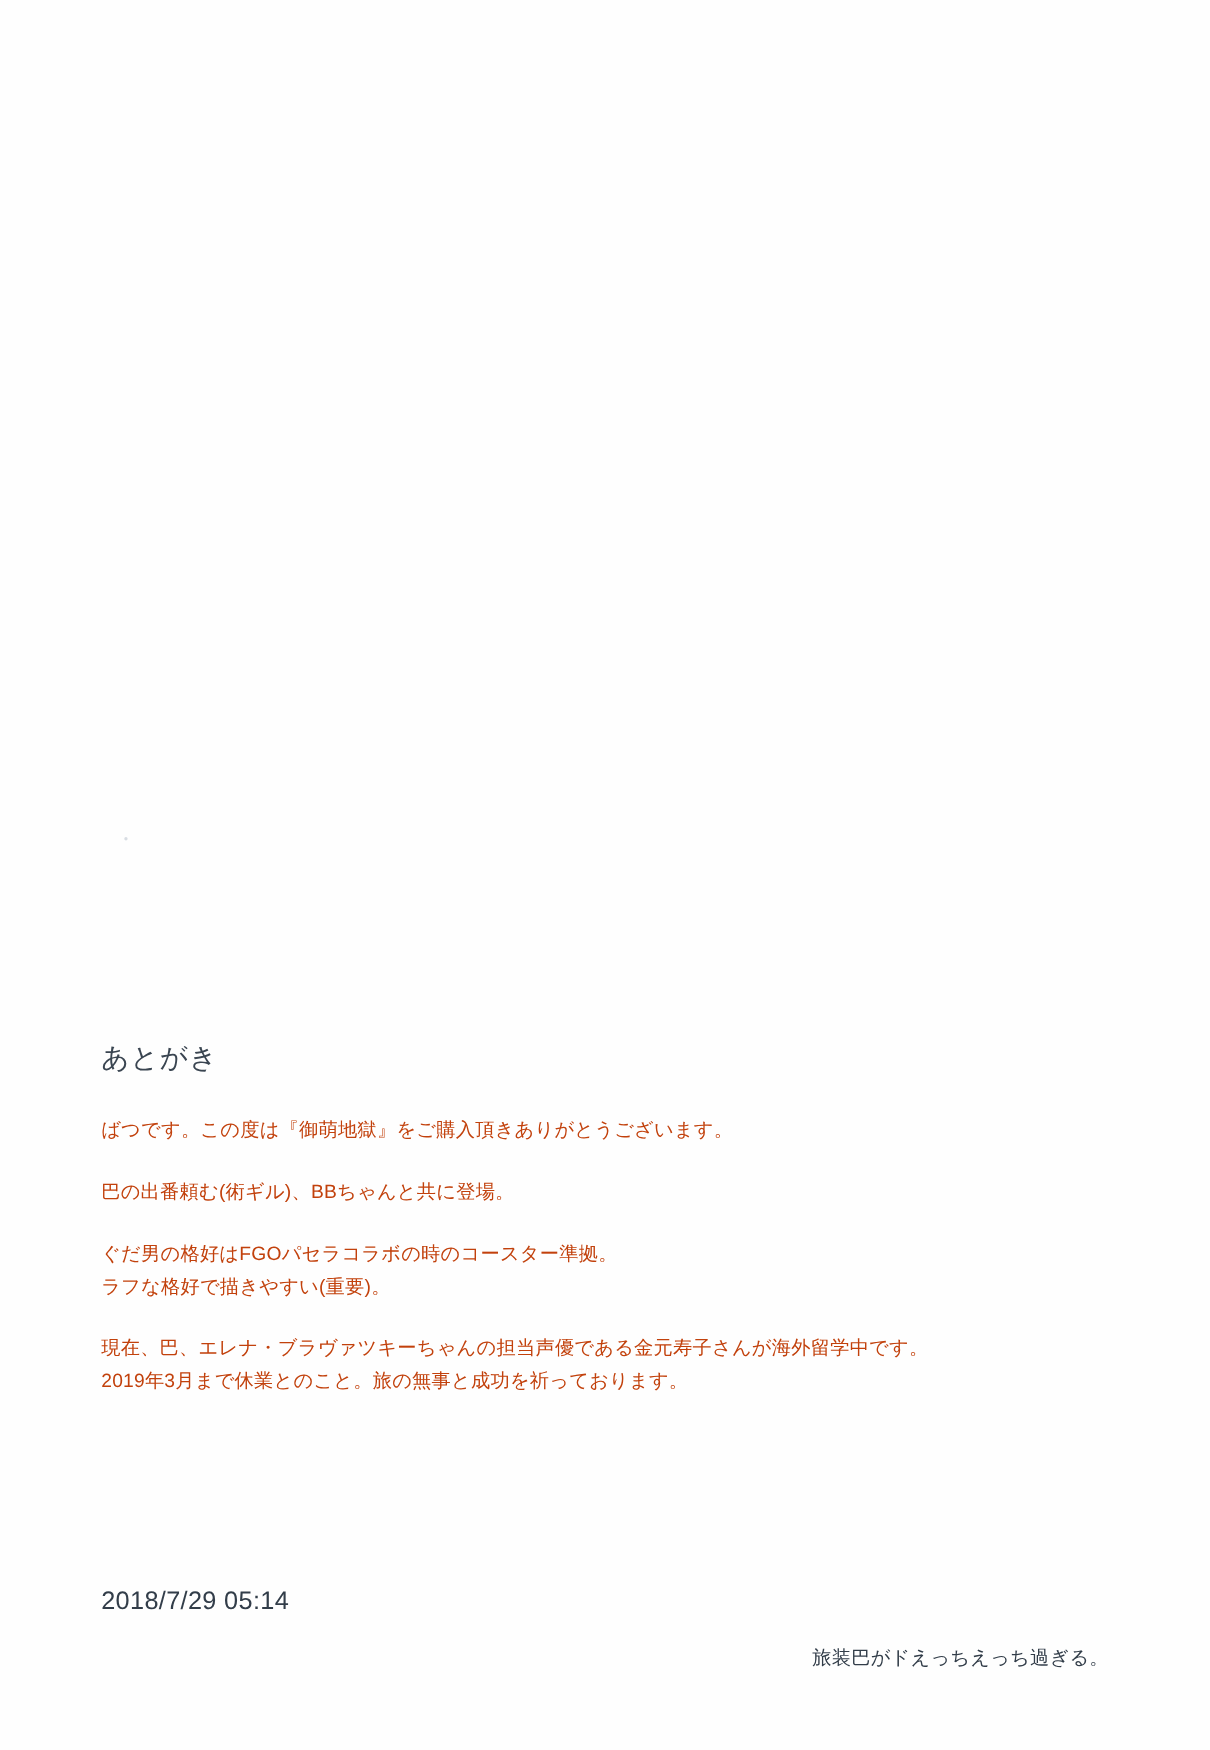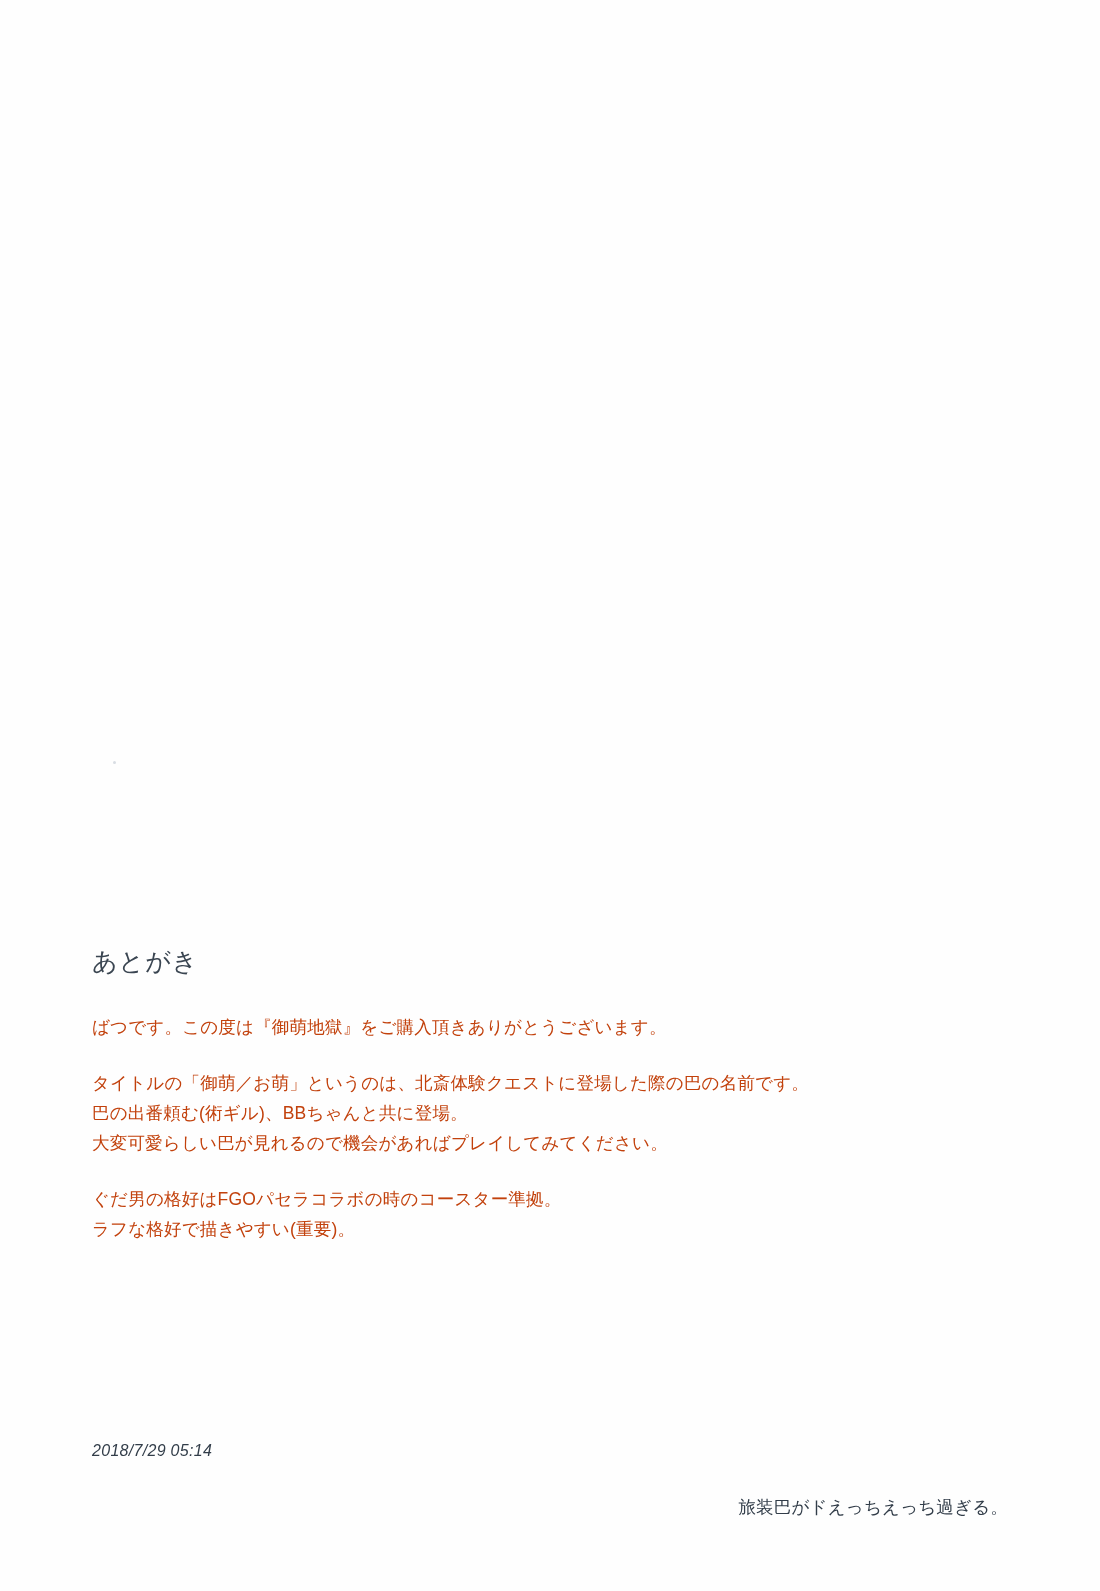--- a/index.html
+++ b/index.html
@@ -87,7 +87,6 @@
     </div>
 
     <div class="para">
-      <div class="line">タイトルの「御萌／お萌」というのは、北斎体験クエストに登場した際の巴の名前です。</div>
       <div class="line">巴の出番頼む(術ギル)、BBちゃんと共に登場。</div>
       <div class="line">大変可愛らしい巴が見れるので機会があればプレイしてみてください。</div>
     </div>

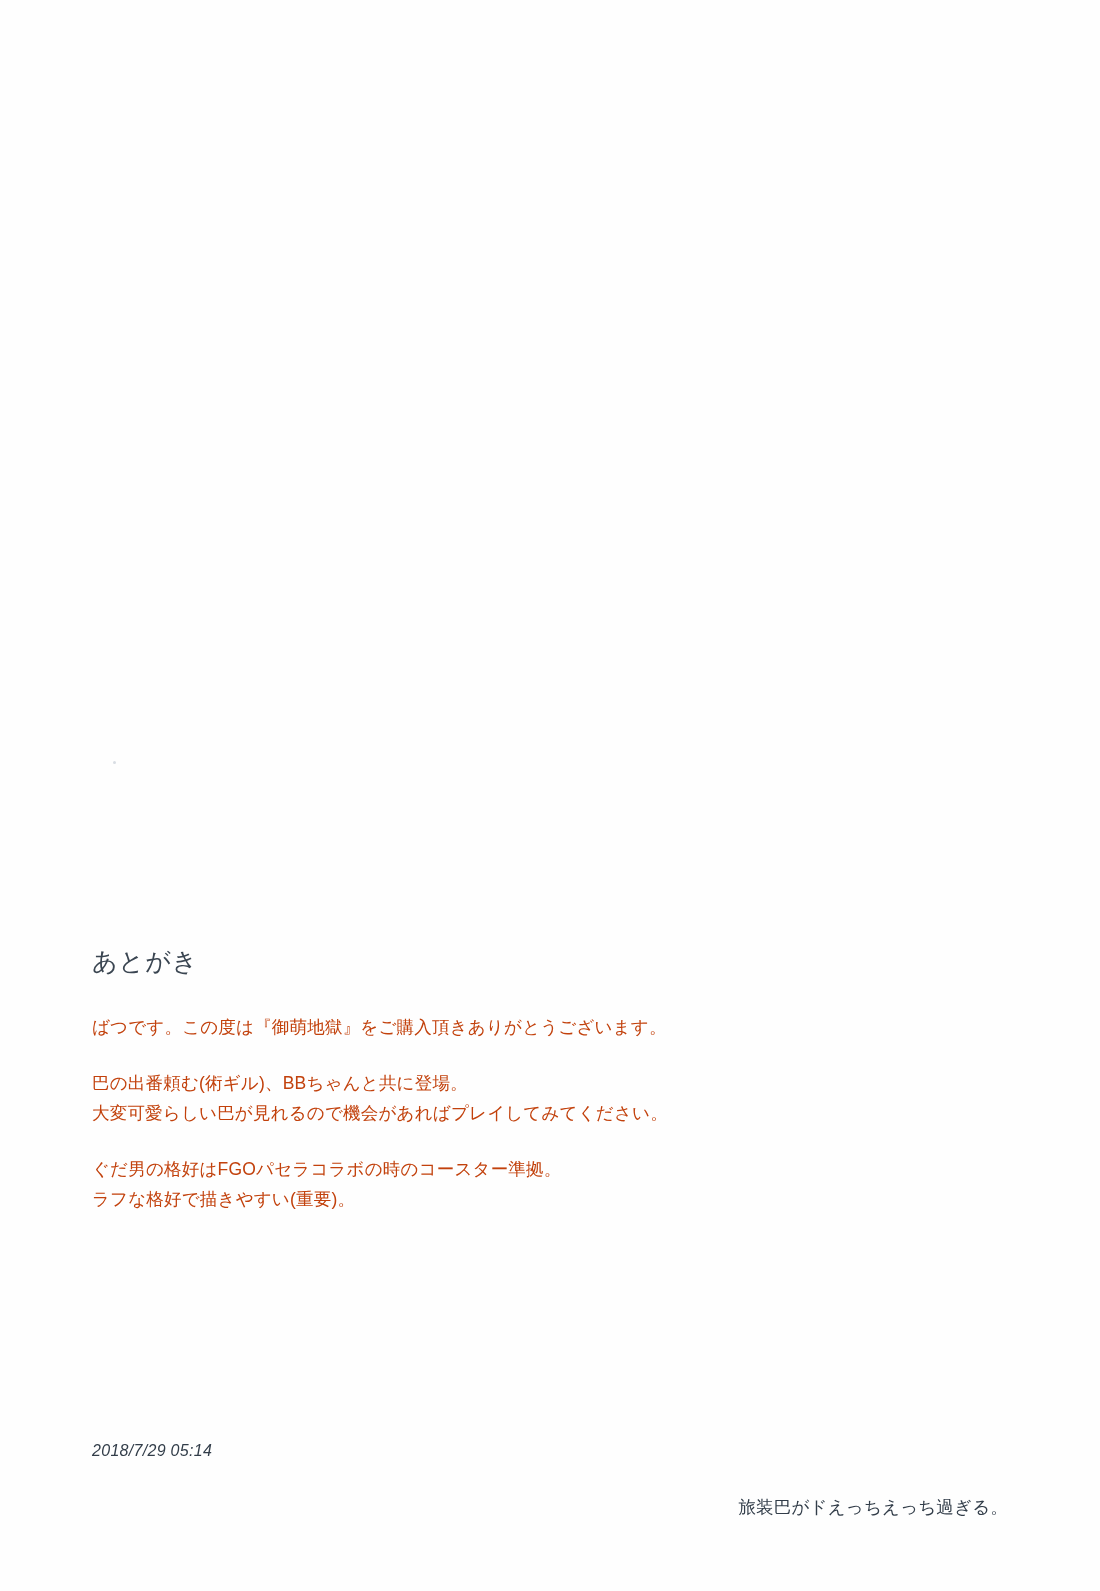--- a/index.html
+++ b/index.html
@@ -88,7 +88,6 @@
 
     <div class="para">
       <div class="line">巴の出番頼む(術ギル)、BBちゃんと共に登場。</div>
-      <div class="line">大変可愛らしい巴が見れるので機会があればプレイしてみてください。</div>
     </div>
 
     <div class="para">

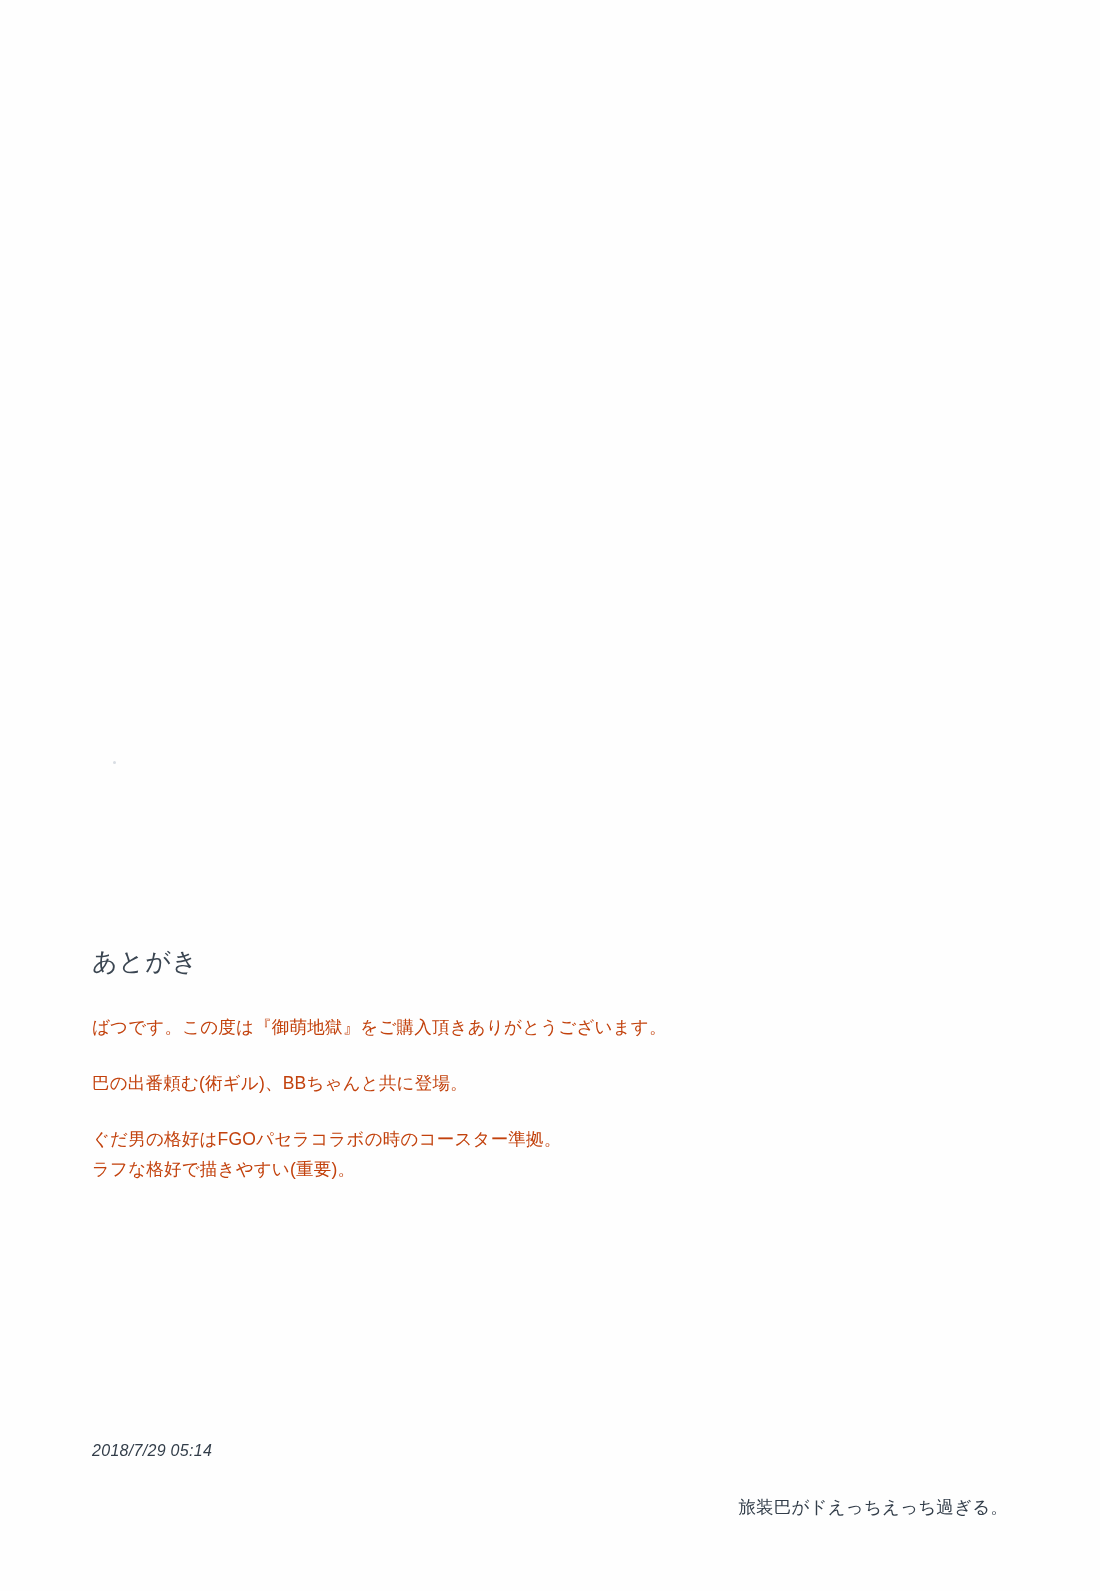--- a/index.html
+++ b/index.html
@@ -96,6 +96,10 @@
     </div>
 
 
+    <div class="para">
+      <div class="line">現在、巴、エレナ・ブラヴァツキーちゃんの担当声優である金元寿子さんが海外留学中です。</div>
+      <div class="line">2019年3月まで休業とのこと。旅の無事と成功を祈っております。</div>
+    </div>
   </section>
 
   <div class="timestamp">2018/7/29 05:14</div>

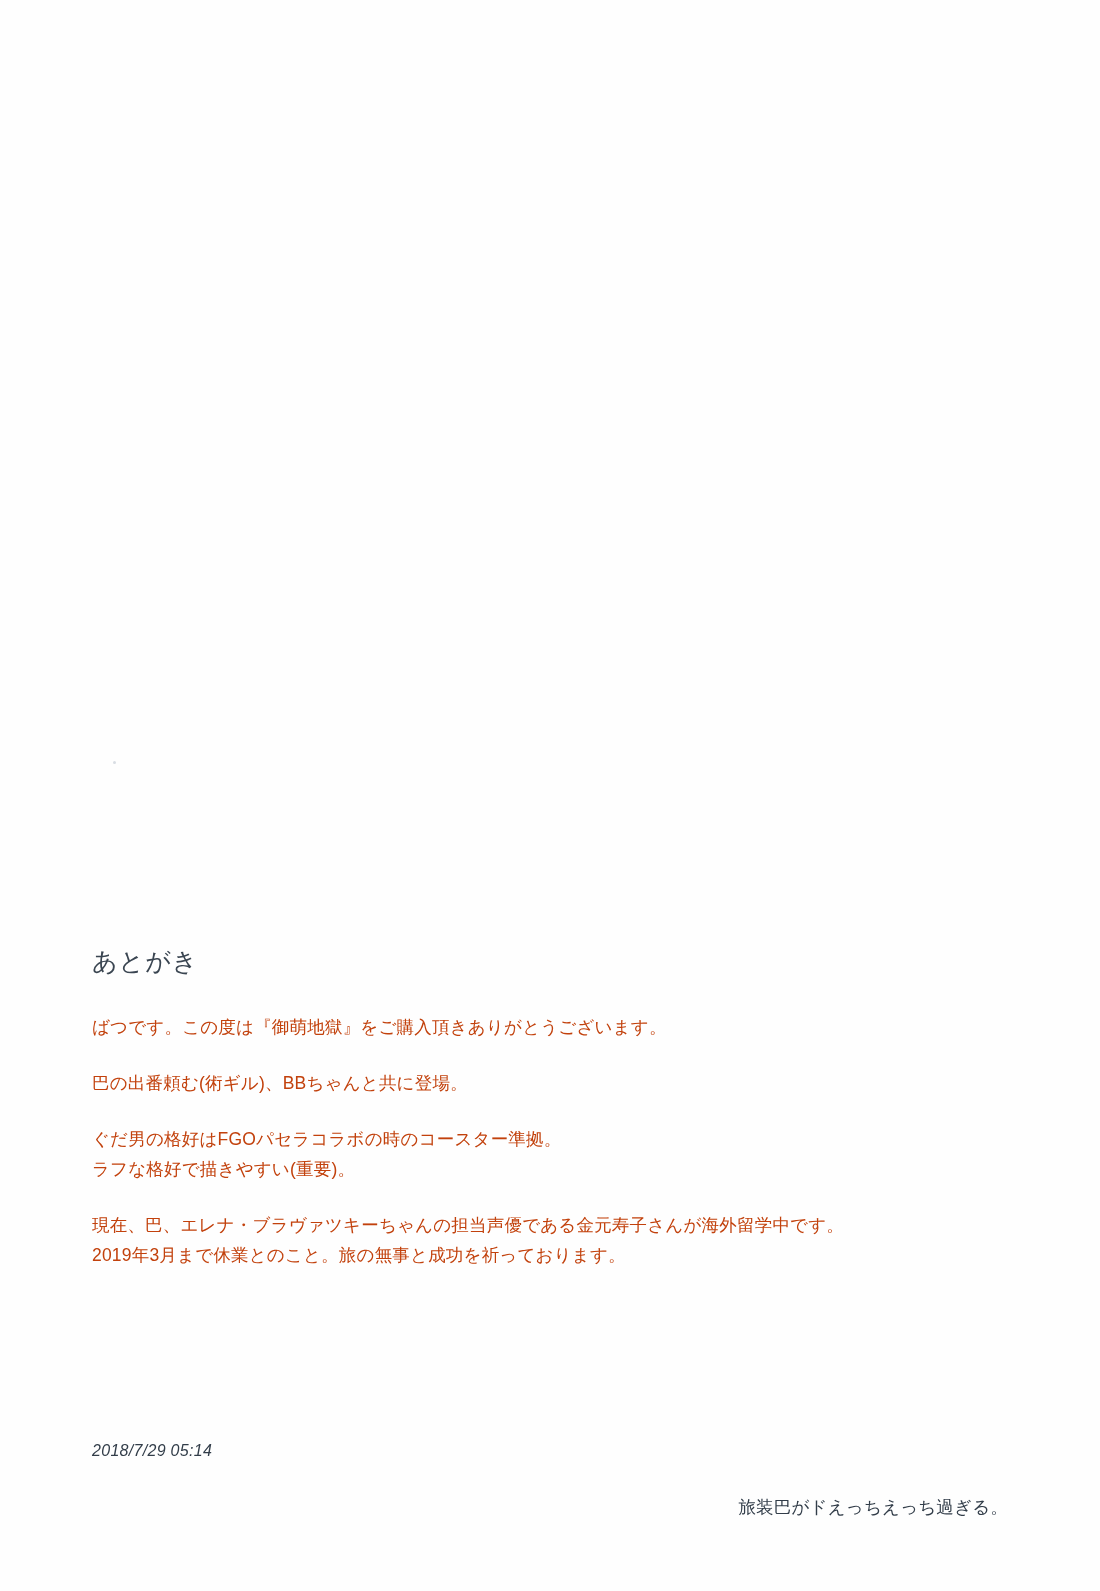--- a/index.html
+++ b/index.html
@@ -51,10 +51,9 @@
     position: absolute;
     left: 92px;
     top: 1442px;
-    font-size: 16px;
+    font-size: 23px;
     color: #323d49;
     letter-spacing: 0.3px;
-    font-style: italic;
   }
   .footnote {
     position: absolute;

